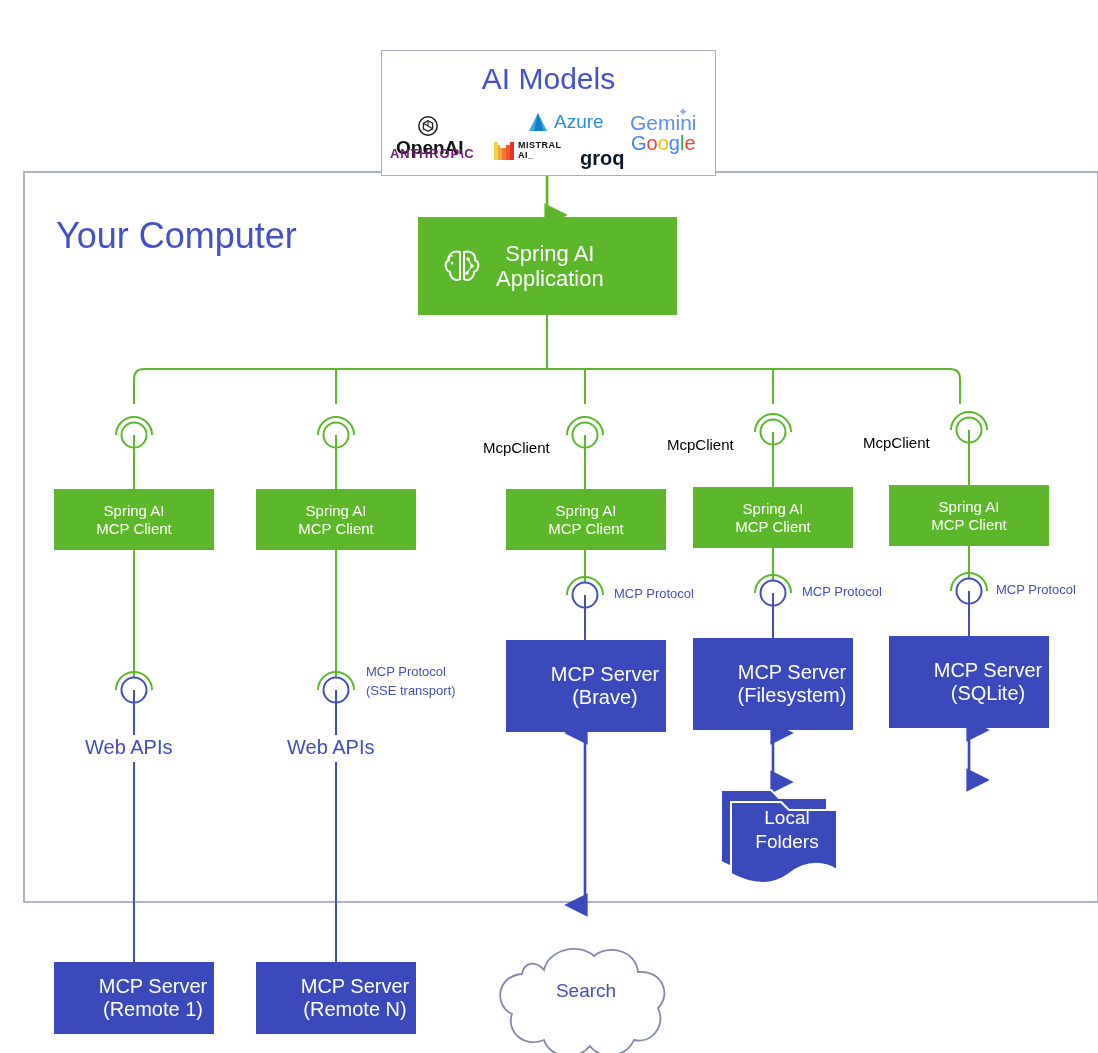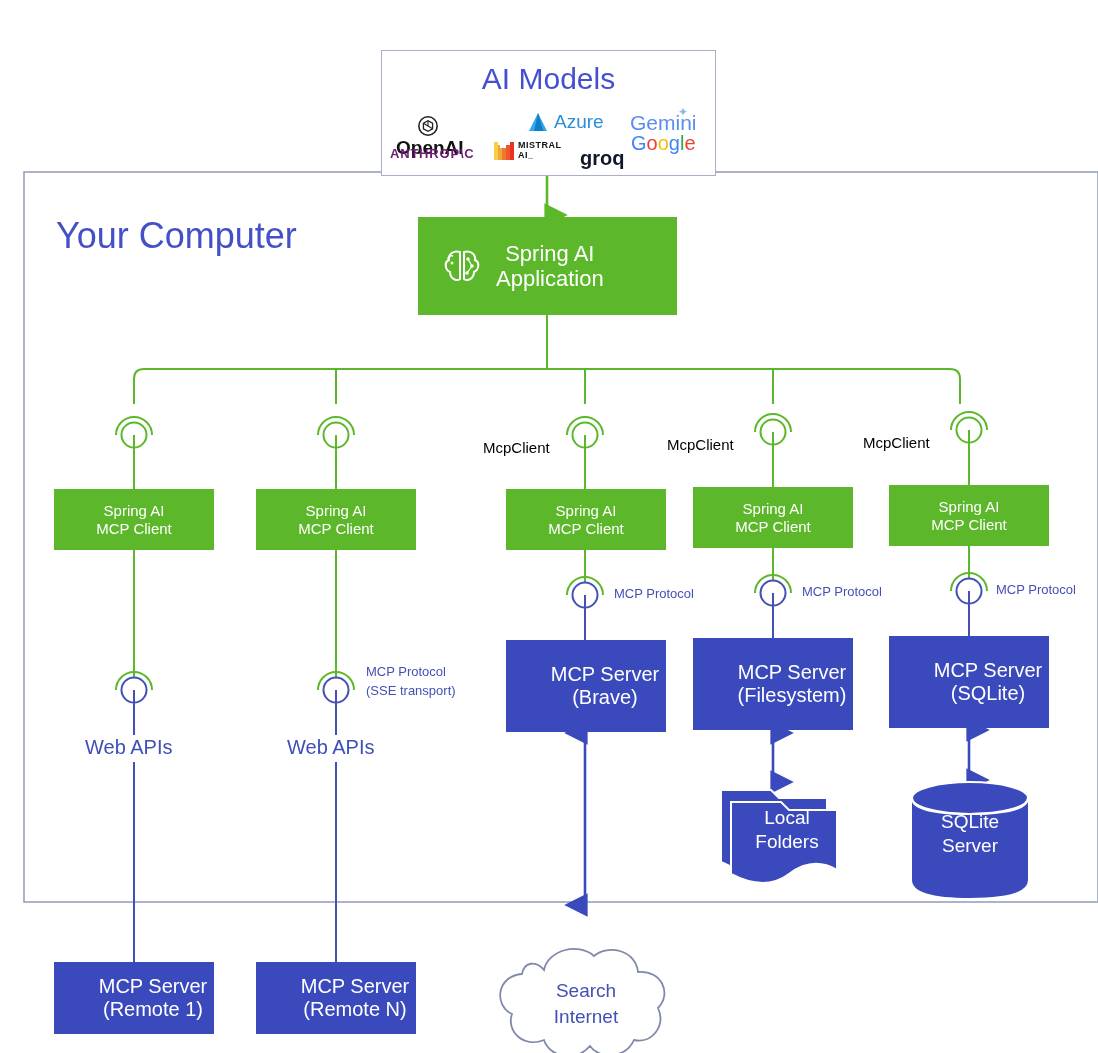--- a/index.html
+++ b/index.html
@@ -283,17 +283,6 @@
     </div>
   </div>
 
-  <div style="position:absolute;left:908px;top:780px;width:124px;height:122px;">
-    <svg width="124" height="122" viewBox="0 0 124 122">
-      <path d="M4,18 L4,100 Q4,118 62,118 Q120,118 120,100 L120,18 Z" fill="#3a49bc"></path>
-      <ellipse cx="62" cy="18" rx="58" ry="16" fill="#3a49bc" stroke="#ffffff" stroke-width="2"></ellipse>
-      <path d="M4,18 Q4,34 62,34 Q120,34 120,18" fill="none" stroke="#ffffff" stroke-width="2"></path>
-    </svg>
-    <div class="shape-text" style="top:30px;">
-      <div>SQLite</div>
-        <div>Server</div>
-    </div>
-  </div>
 
   <div style="position:absolute;left:466px;top:932px;width:240px;height:121px;">
     <svg width="240" height="130" viewBox="0 0 240 130">

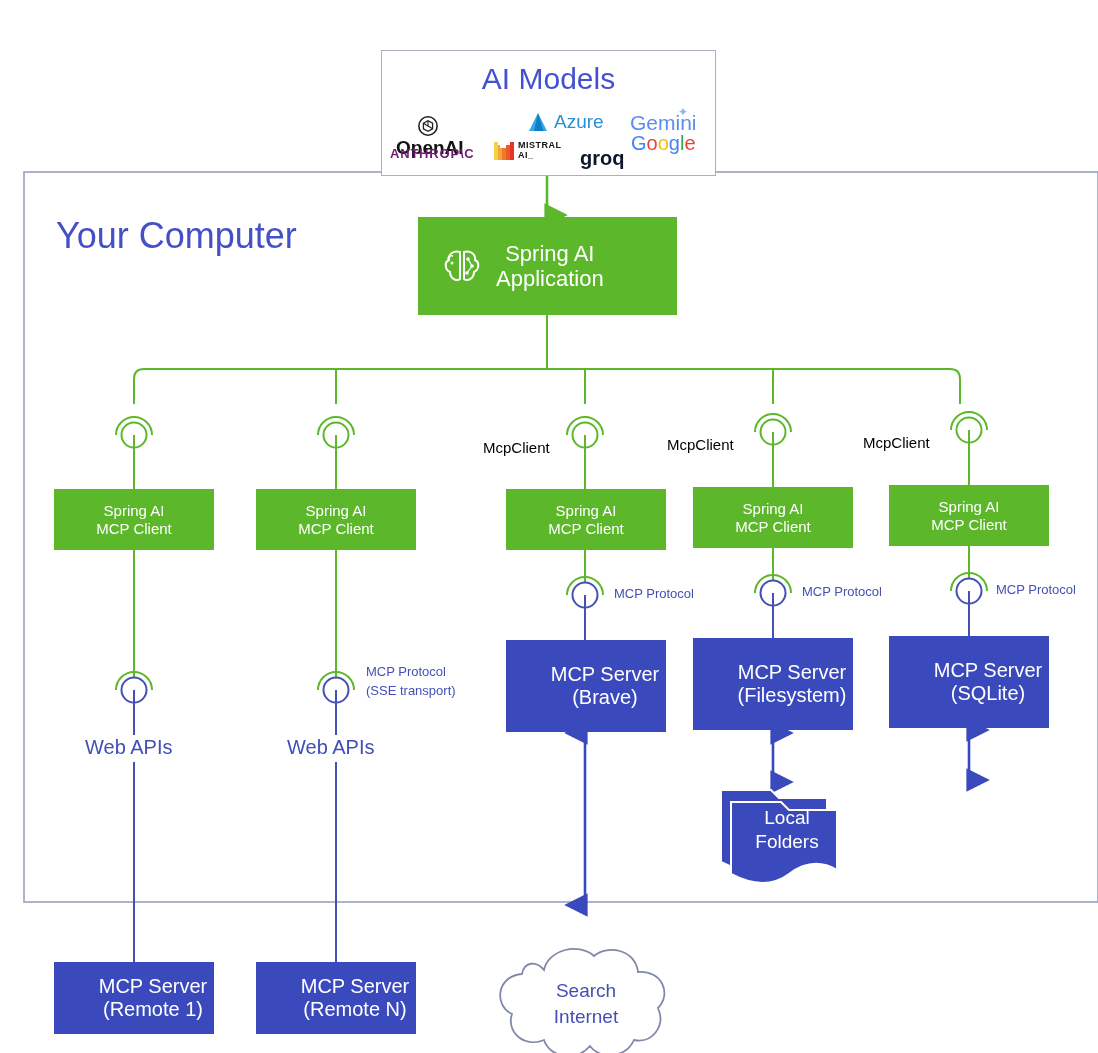--- a/index.html
+++ b/index.html
@@ -294,7 +294,6 @@
     </svg>
     <div class="cloud-text" style="top:48px;">
       <div>Search</div>
-      <div style="margin-top:4px;">Internet</div>
     </div>
   </div>
 

